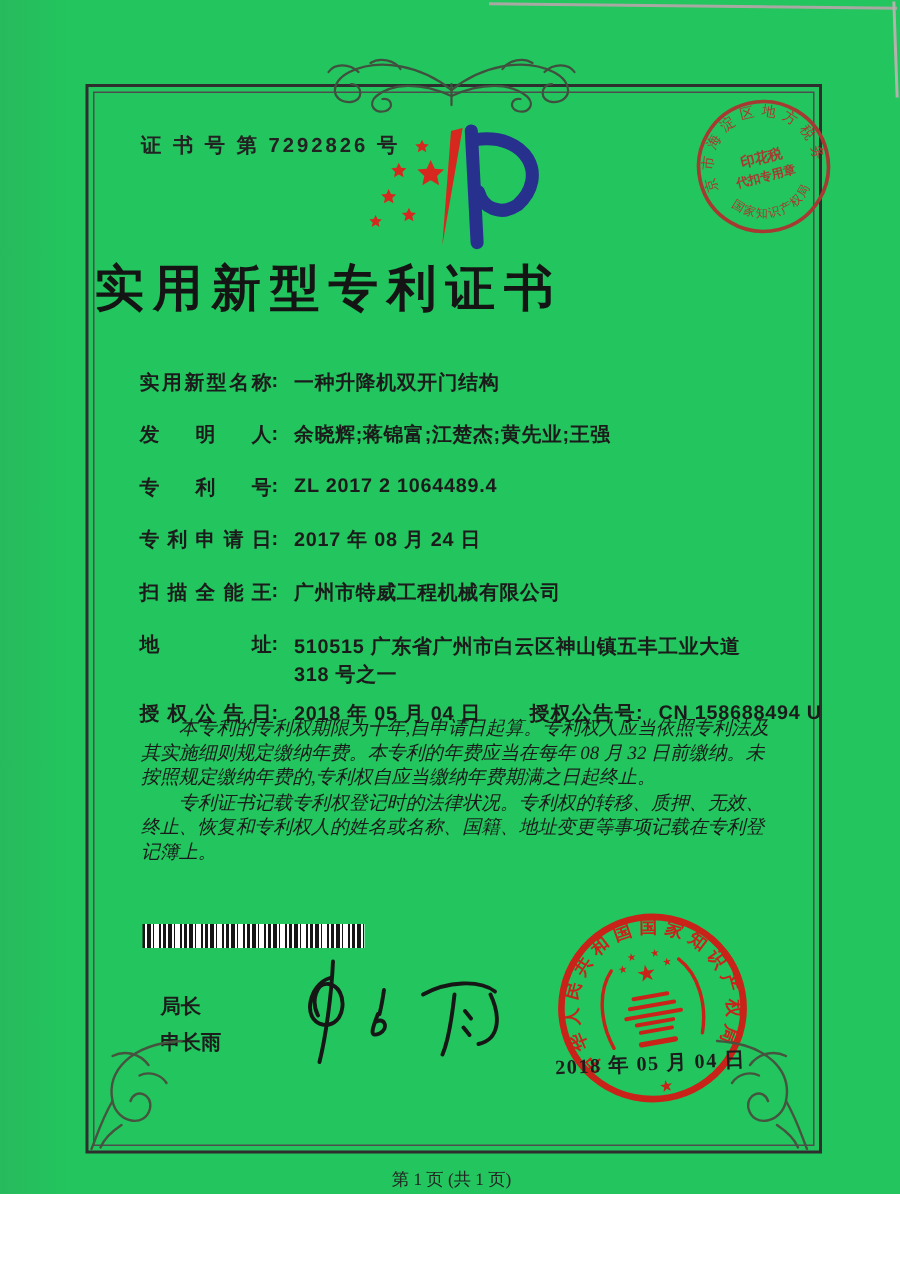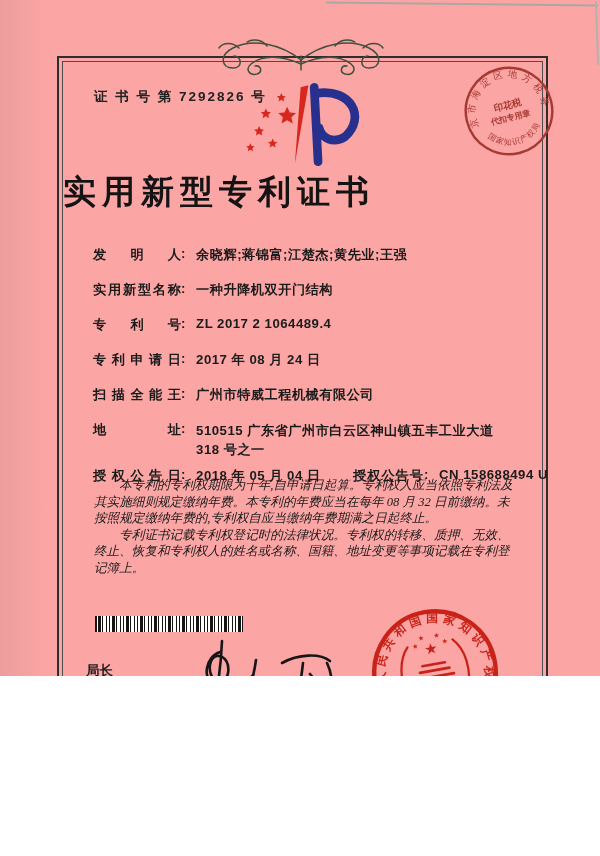--- a/index.html
+++ b/index.html
@@ -4,8 +4,8 @@
 <style>
   html,body{margin:0;padding:0;}
   #paper{
-    position:relative;width:600px;height:676px;overflow:hidden;
-    background:#fca5a5;
+    position:relative;width:600px;height:796px;overflow:hidden;
+    background:#22c55e;
     font-family:"Liberation Sans","DejaVu Sans",sans-serif;
     color:#1d1d1d;
   }

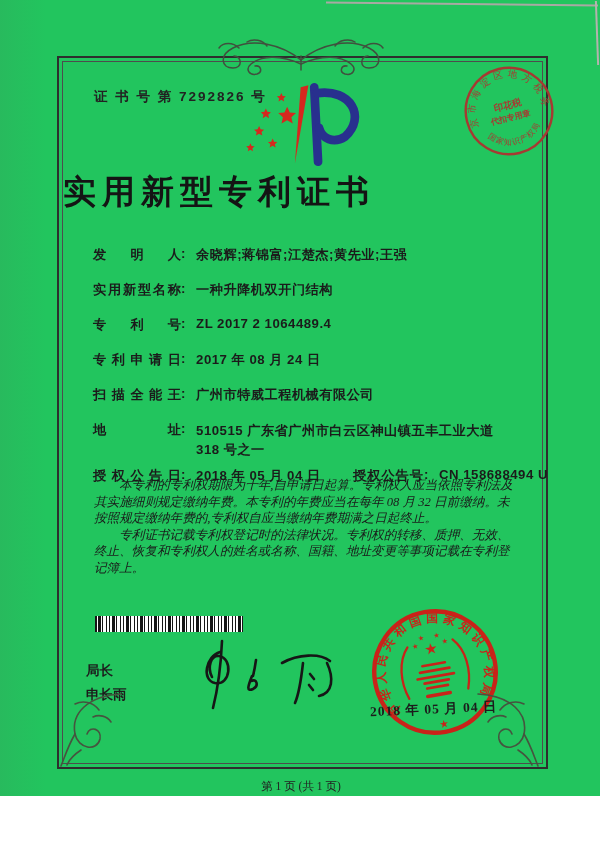--- a/index.html
+++ b/index.html
@@ -142,12 +142,12 @@
 
   <div class="fields">
     <div class="field-row">
+      <span class="flabel">实用新型名称</span><span class="colon">:</span>
+      <span class="fvalue">一种升降机双开门结构</span>
+    </div>
+    <div class="field-row">
       <span class="flabel">发明人</span><span class="colon">:</span>
       <span class="fvalue">余晓辉;蒋锦富;江楚杰;黄先业;王强</span>
-    </div>
-    <div class="field-row">
-      <span class="flabel">实用新型名称</span><span class="colon">:</span>
-      <span class="fvalue">一种升降机双开门结构</span>
     </div>
     <div class="field-row">
       <span class="flabel">专利号</span><span class="colon">:</span>

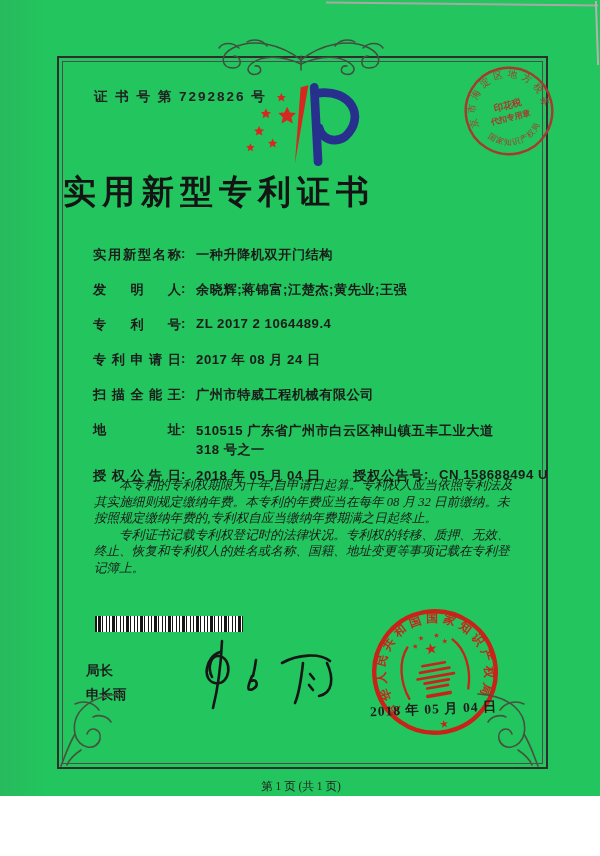--- a/index.html
+++ b/index.html
@@ -55,7 +55,7 @@
       #151515 0 1.5px,#fff 1.5px 3px,#151515 3px 6px,#fff 6px 7px,
       #151515 7px 8px,#fff 8px 11px,#151515 11px 12.5px,#fff 12.5px 14px);}
 
-  .director{position:absolute;left:86px;top:659px;font-size:13.5px;font-weight:bold;
+  .director{position:absolute;left:107px;top:659px;font-size:13.5px;font-weight:bold;
     line-height:24px;color:#1c1c1c;}
   .signature{position:absolute;left:186px;top:636px;}
 

